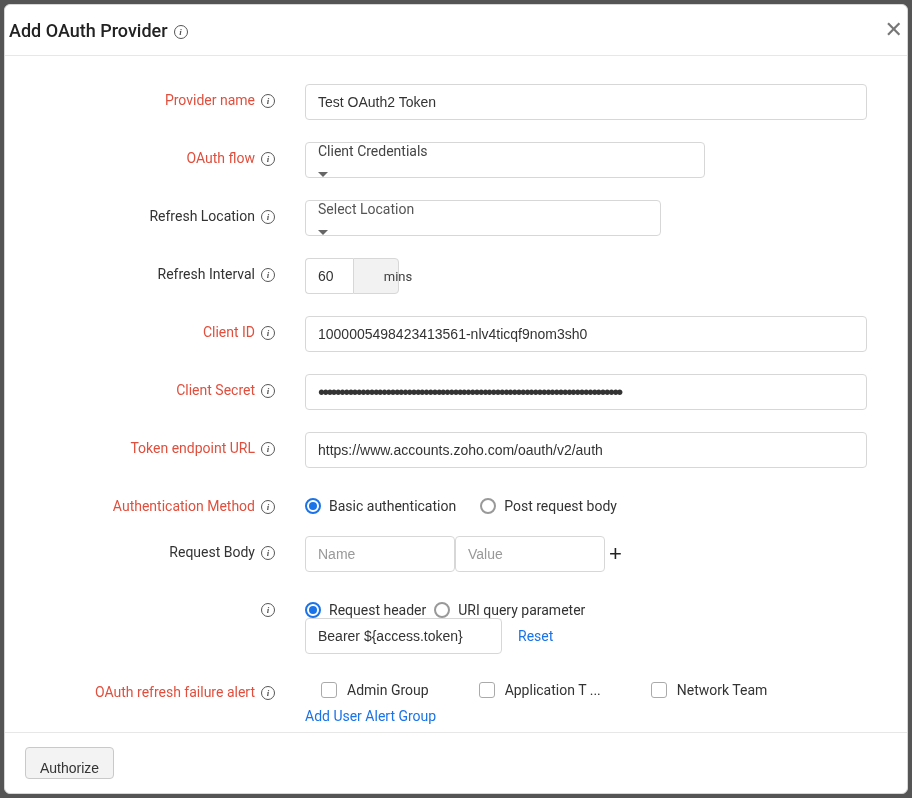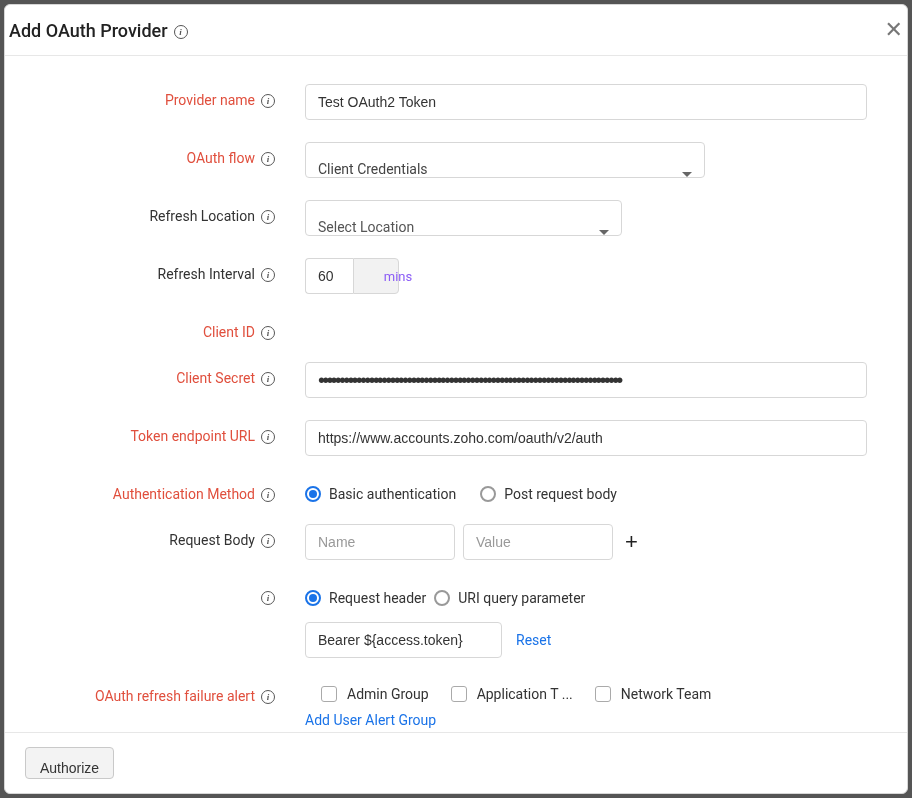--- a/index.html
+++ b/index.html
@@ -102,10 +102,11 @@
     }
     .select-box {
       display: flex;
-      align-items: flex-end;
+      align-items: flex-start;
       justify-content: space-between;
       cursor: pointer;
       color: #444;
+      flex-direction: column;
     }
     .select-chevron {
       width: 0; height: 0;

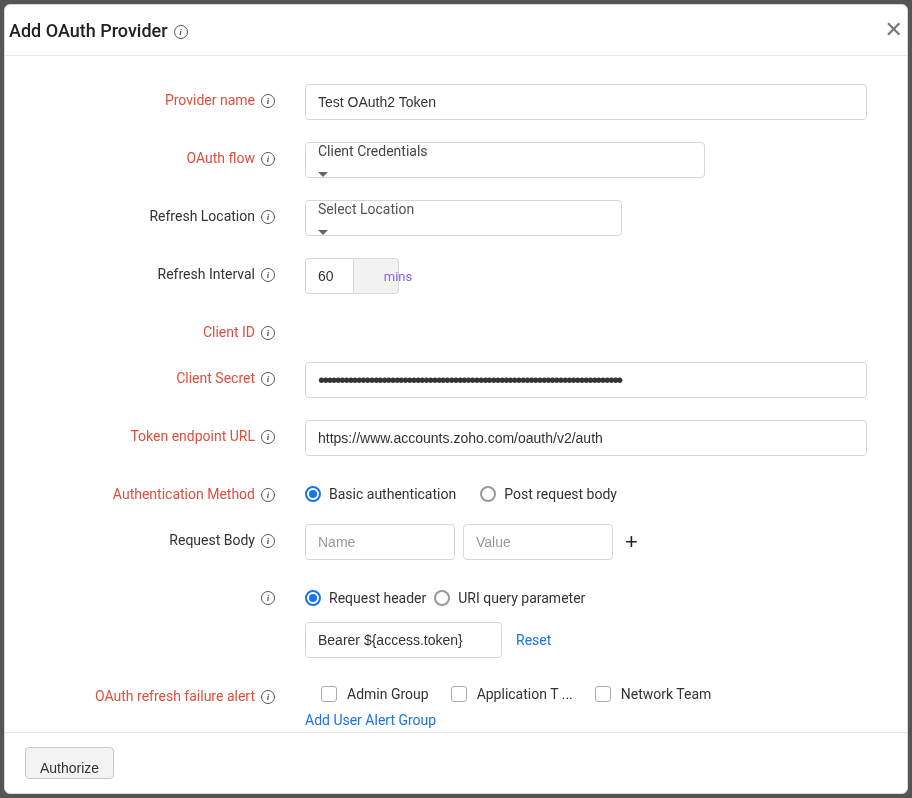--- a/index.html
+++ b/index.html
@@ -114,7 +114,7 @@
       border-right: 5px solid transparent;
       border-top: 5px solid #666;
     }
-    .select-narrow { width: 317px; }
+    .select-narrow { width: 356px; }
     .input-wide { width: 400px; }
     .input-group {
       display: flex;

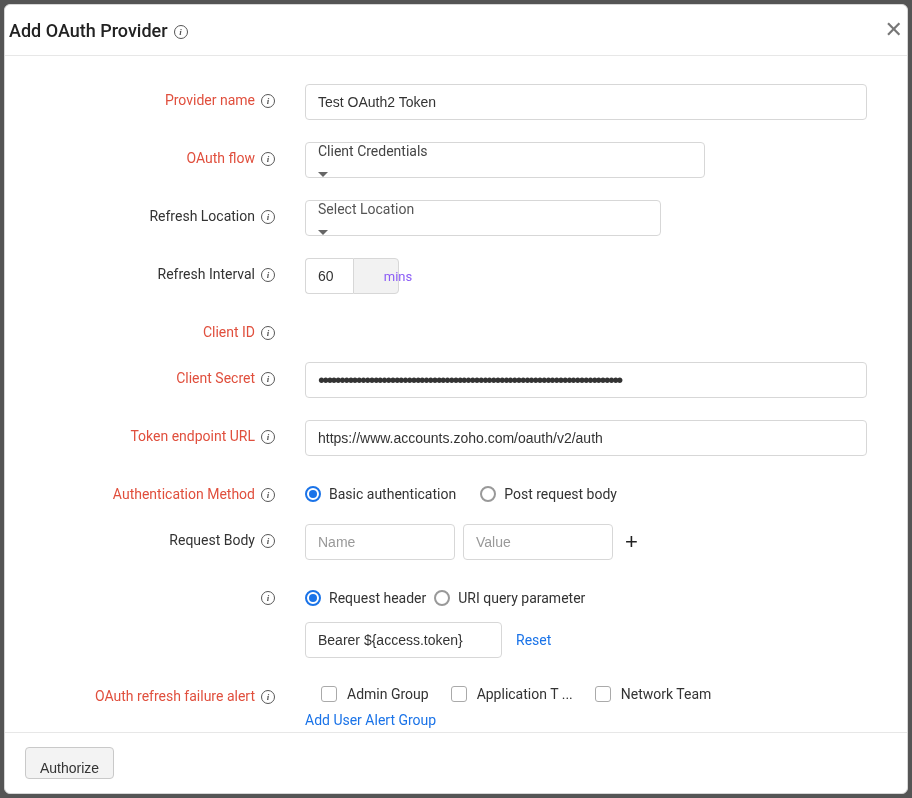--- a/index.html
+++ b/index.html
@@ -133,7 +133,7 @@
       border: 1px solid #d7d7d7;
       border-radius: 0 4px 4px 0;
       background: #f2f2f2;
-      color: #8b5cf6;
+      color: #404040;
       font-size: 13px;
       padding-left: 44px;
     }

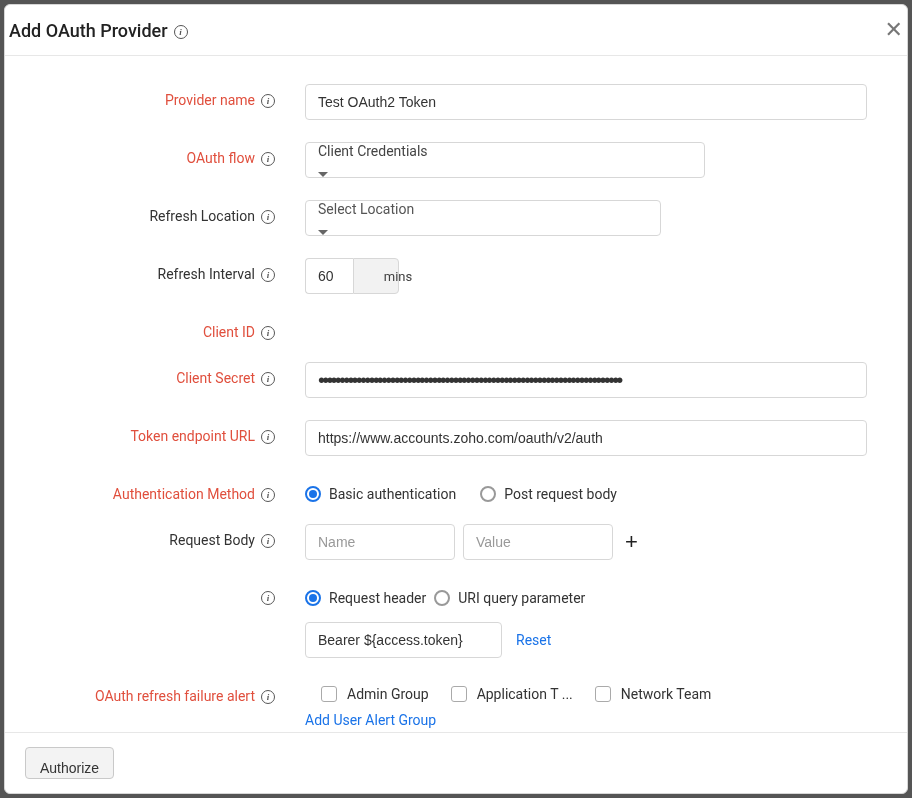--- a/index.html
+++ b/index.html
@@ -298,6 +298,9 @@
         <span>Client ID</span>
         <span class="info-icon">i</span>
       </div>
+      <div class="form-control">
+        <input type="text" class="input-wide" value="1000005498423413561-nlv4ticqf9nom3sh0" style="">
+      </div>
     </div>
 
     <div class="form-row">

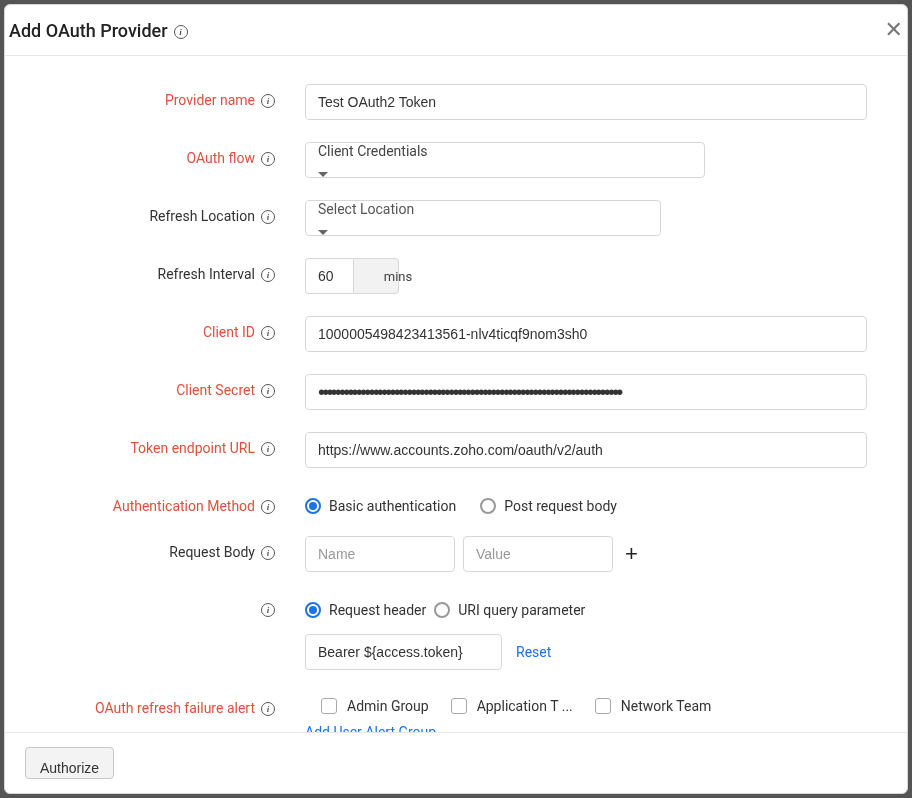--- a/index.html
+++ b/index.html
@@ -166,7 +166,7 @@
     }
     .pair-row {
       display: flex;
-      gap: 8px;
+      gap: 0;
       align-items: center;
     }
     .pair-row input { width: 150px; }

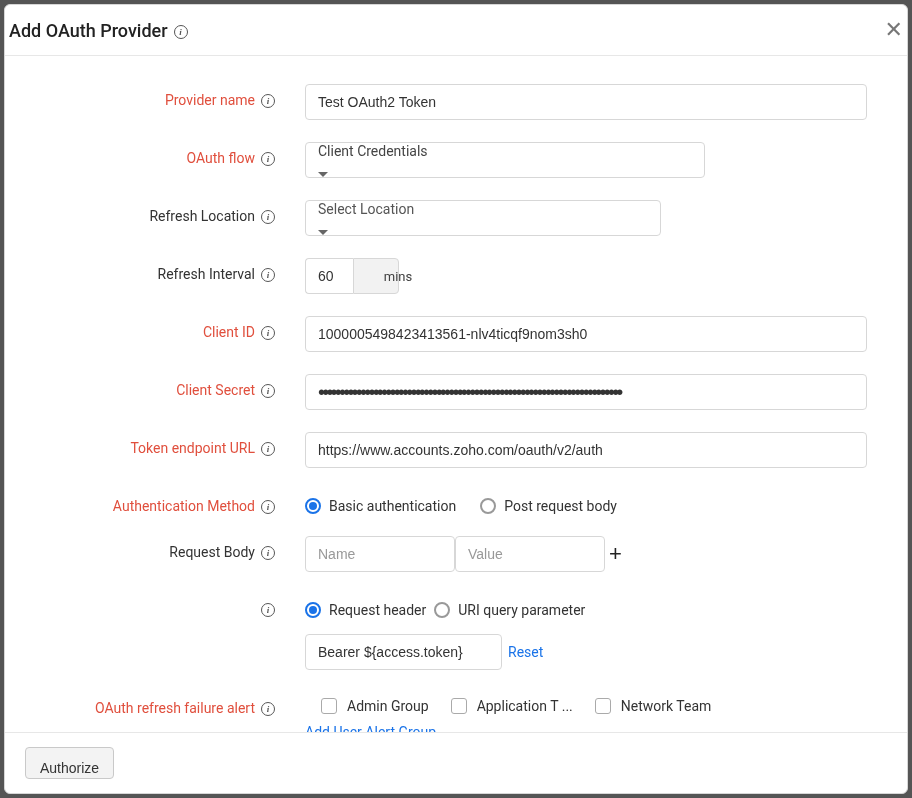--- a/index.html
+++ b/index.html
@@ -361,7 +361,7 @@
         <span class="info-icon">i</span>
       </div>
       <div class="form-control">
-        <div class="radio-row" style="margin-bottom:16px;gap:8px;">
+        <div class="radio-row" style="gap:8px;">
           <label class="radio-item">
             <span class="radio checked"></span>
             <span>Request header</span>

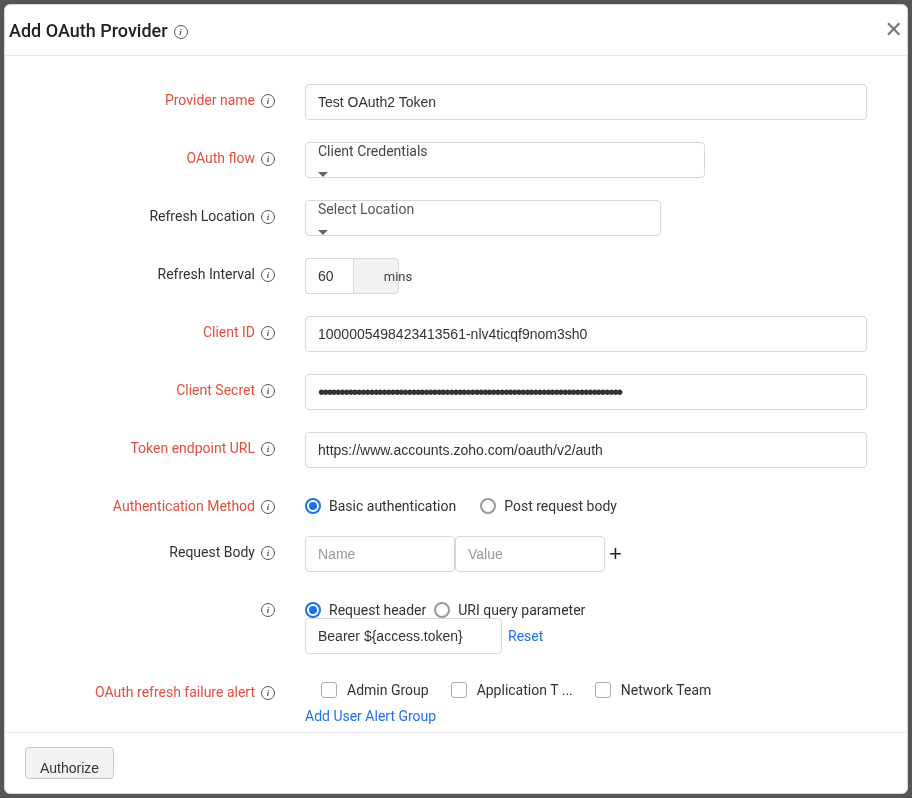--- a/index.html
+++ b/index.html
@@ -182,7 +182,7 @@
     .reset-link {
       color: #1a73e8;
       text-decoration: none;
-      margin-left: 6px;
+      margin-left: 16px;
       font-size: 14px;
     }
     .check-row {

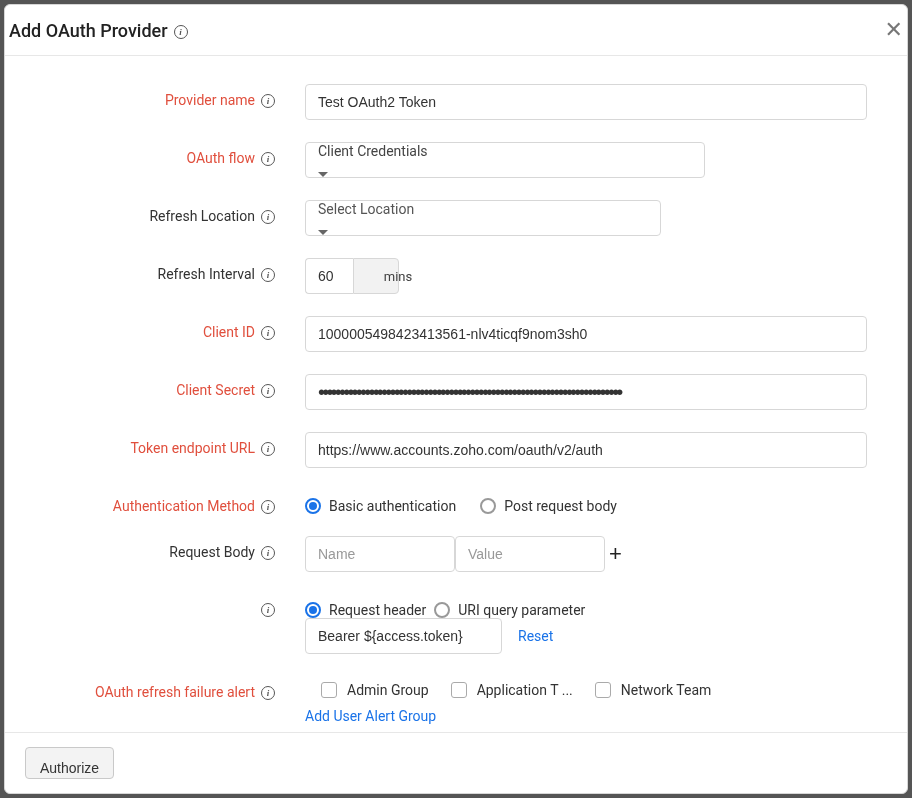--- a/index.html
+++ b/index.html
@@ -187,7 +187,7 @@
     }
     .check-row {
       display: flex;
-      gap: 22px;
+      gap: 50px;
       align-items: flex-end;
       padding-top: 6px;
       flex-wrap: wrap;

